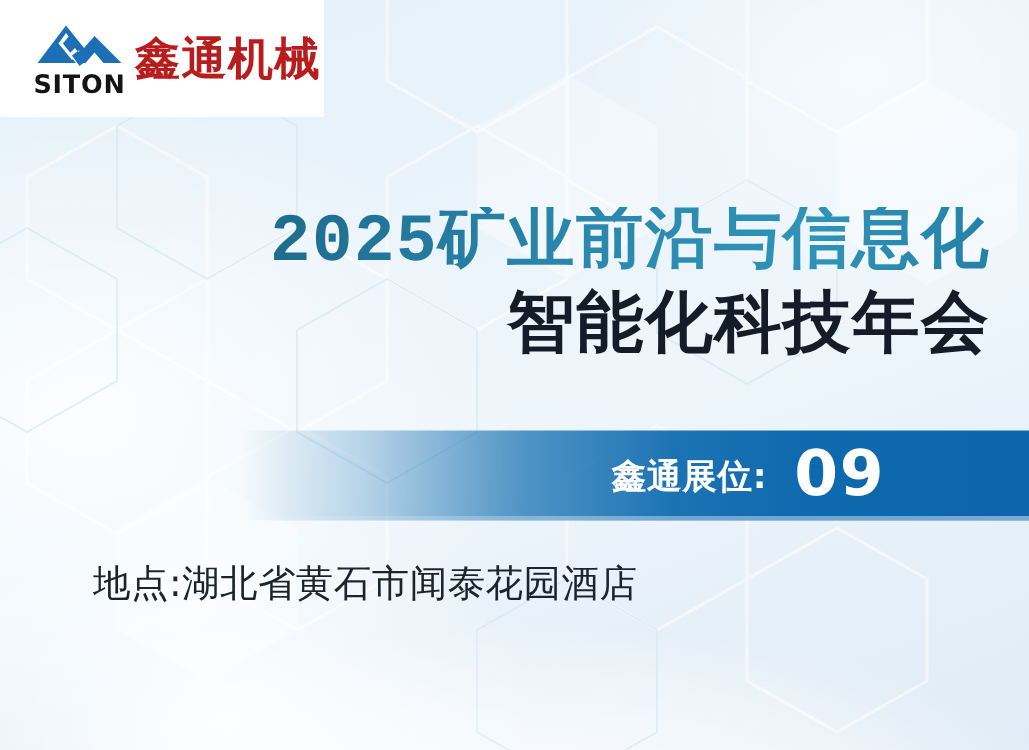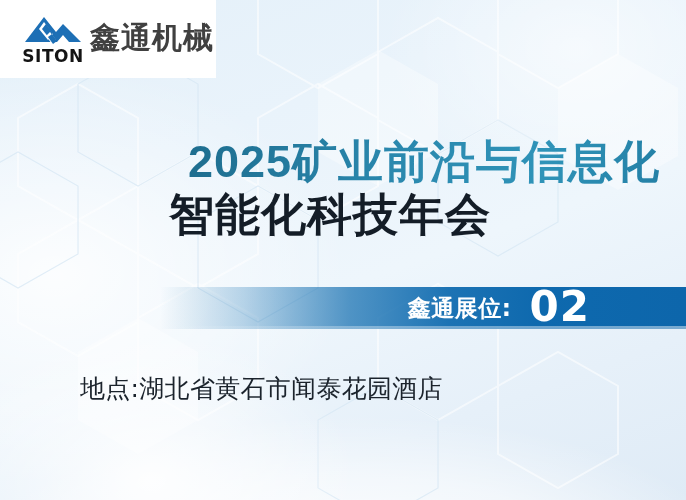--- a/index.html
+++ b/index.html
@@ -42,8 +42,8 @@
   .logo-mark svg{display:block;}
   .logo-cn{
     margin-left:6px;
-    font-family:Liberation Mono, monospace;
-    font-weight:700;font-size:30px;letter-spacing:1px;color:#404040;
+    font-family:Liberation Sans, sans-serif;
+    font-weight:700;font-size:30px;letter-spacing:1px;color:#b91c1c;
     white-space:nowrap;line-height:1;
     transform:translateY(1px);
   }

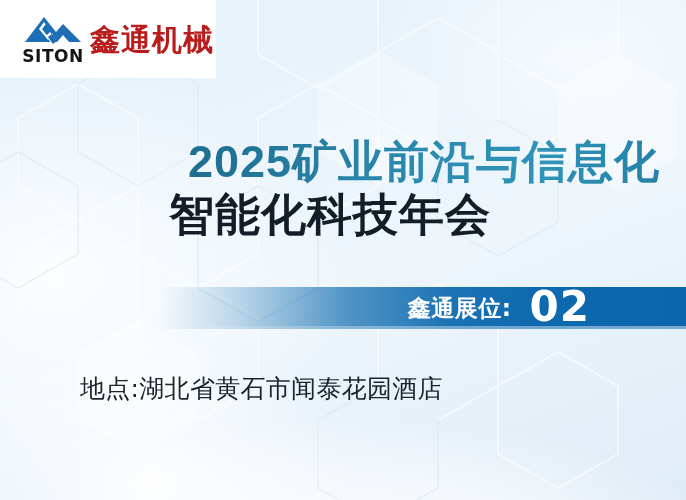--- a/index.html
+++ b/index.html
@@ -51,7 +51,7 @@
   
   #headline{position:absolute;left:0;right:26px;top:138px;text-align:right;}
   .title-l1{
-    font-family:Liberation Sans, sans-serif;
+    font-family:Liberation Mono, monospace;
     font-weight:700;font-size:45px;line-height:1.06;
     white-space:nowrap;letter-spacing:1px;
     background:linear-gradient(100deg,#16536f 0%,#1d6b8c 26%,#2a87ad 58%,#2f93b8 82%,#247f a4 100%);

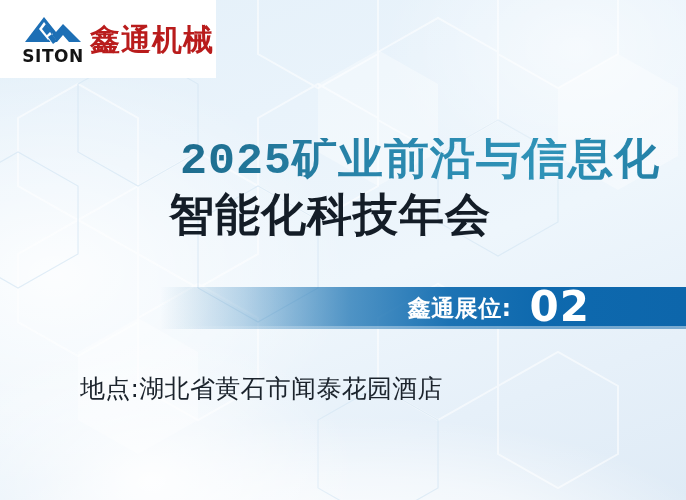--- a/index.html
+++ b/index.html
@@ -64,7 +64,6 @@
     font-weight:700;font-size:45px;line-height:1.1;
     white-space:nowrap;letter-spacing:1px;color:#141d27;
     margin-top:4px;
-    text-align:center;
   }
 
   

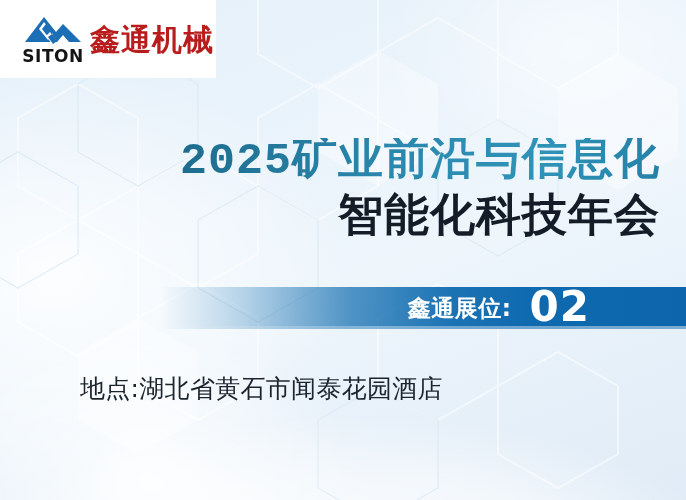--- a/index.html
+++ b/index.html
@@ -68,7 +68,7 @@
 
   
   #booth-bar{
-    position:absolute;left:160px;right:0;top:287px;height:42px;
+    position:absolute;left:160px;right:0;top:287px;height:60px;
     background:linear-gradient(90deg,
        rgba(20,110,175,0) 0%,
        rgba(21,112,176,.28) 16%,

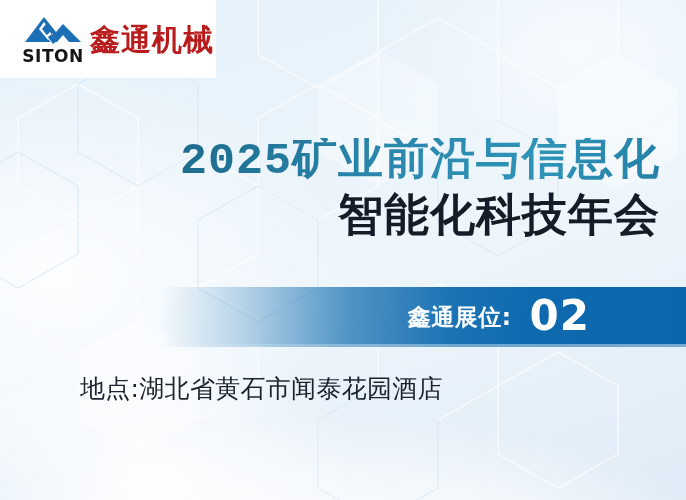--- a/index.html
+++ b/index.html
@@ -164,7 +164,7 @@
 
   <div id="booth-bar">
     <span class="booth-label">鑫通展位:</span>
-    <span class="booth-num">02</span>
+    <span class="booth-num">09</span>
   </div>
 
   <div id="info-row">

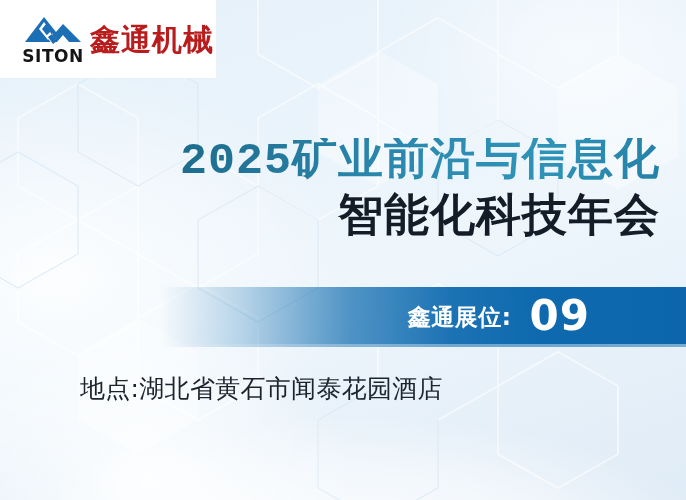--- a/index.html
+++ b/index.html
@@ -104,7 +104,7 @@
     letter-spacing:.3px;
   }
   .info-time{flex:0 0 auto;}
-  .info-place{flex:0 0 auto;margin-left:52px;}
+  .info-place{flex:0 0 auto;margin-left:34px;}
 </style>
 </head>
 <body>

